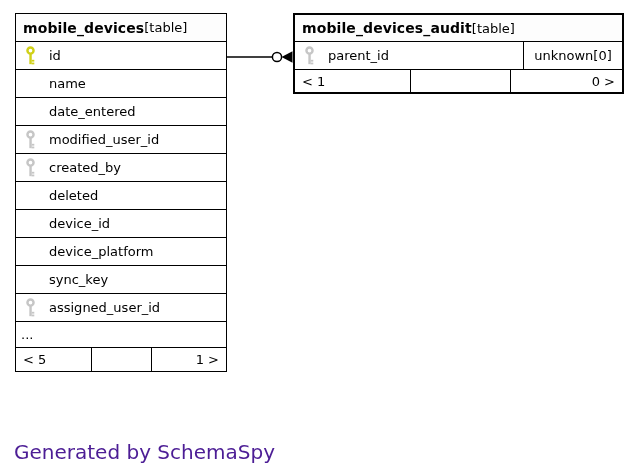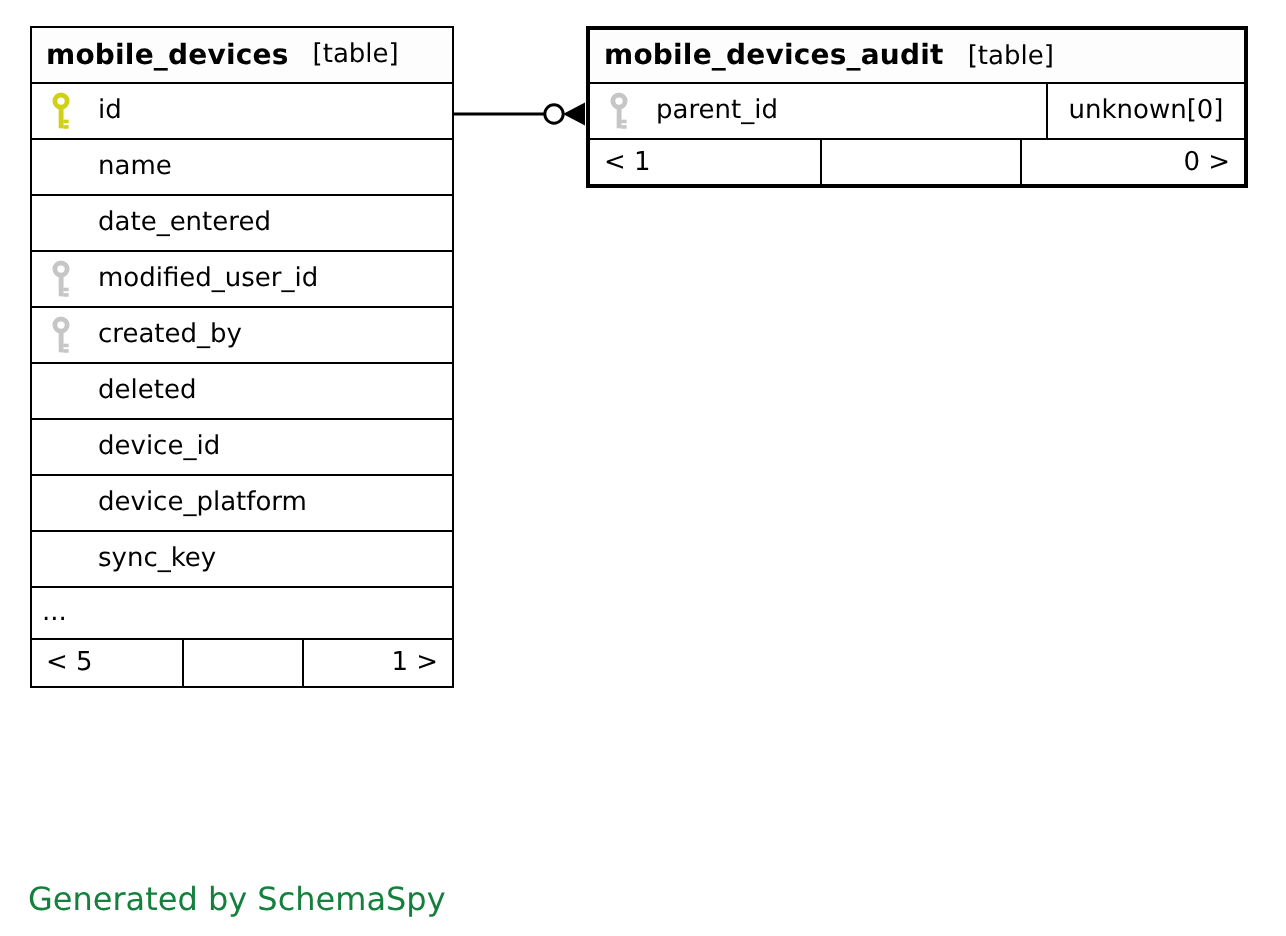--- a/index.html
+++ b/index.html
@@ -20,7 +20,7 @@
   }
   #tbl-audit .tbl-header { height:27px; }
   .tbl-name { font-weight:bold; font-size:14px; letter-spacing:.1px; }
-  .tbl-type { font-size:13px;margin-left:12px; }
+  .tbl-type { font-size:13px; }
   .col-row {
     display:flex; align-items:center; height:28px;
     border-bottom:1px solid var(--border,#000); box-sizing:border-box;

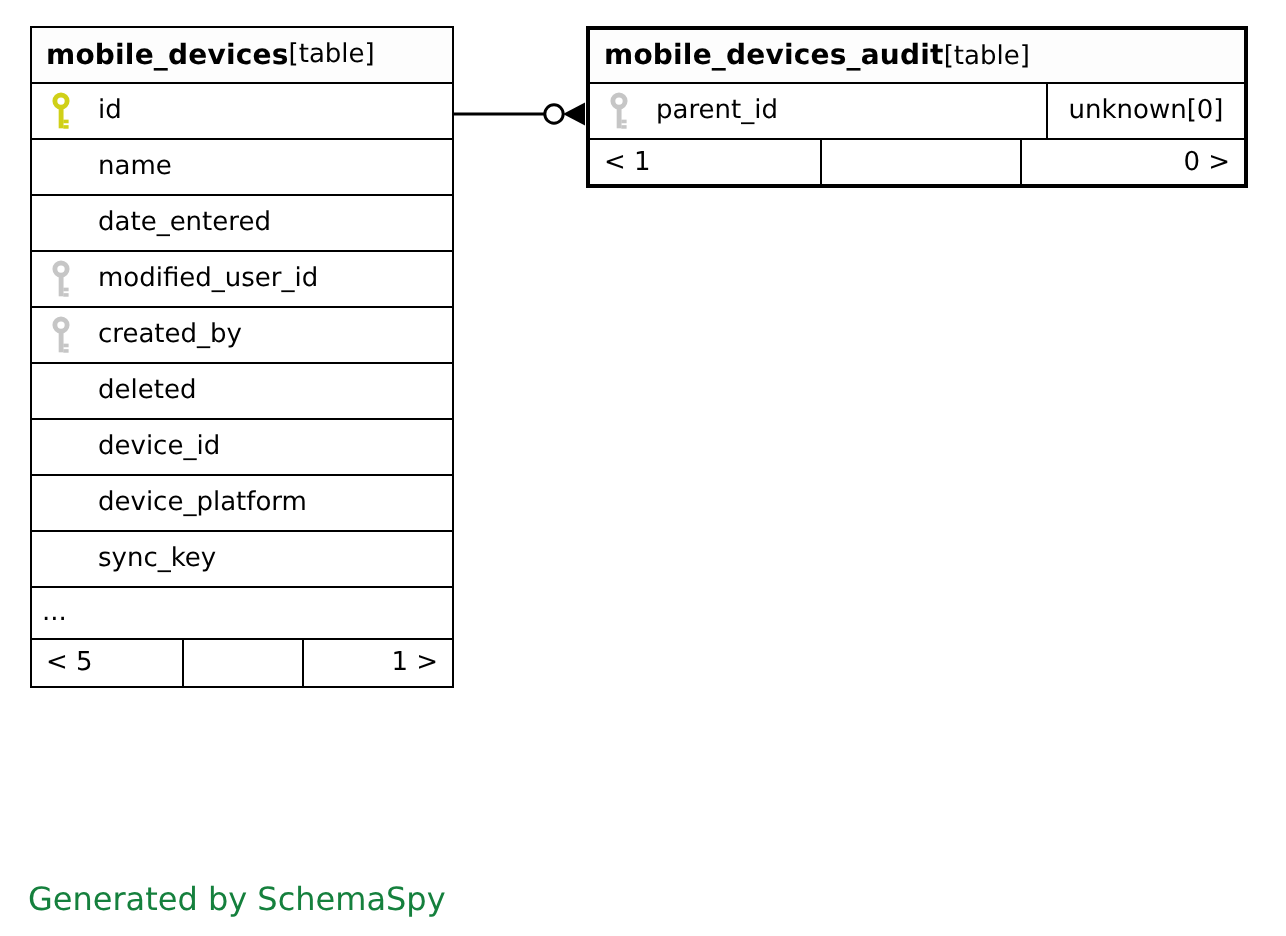--- a/index.html
+++ b/index.html
@@ -124,6 +124,14 @@
       <span class="key-slot"></span>
       <span class="col-name">sync_key</span>
     </div>
+    <div class="col-row">
+      <span class="key-slot fk">
+          <svg class="key-icon" width="11" height="19" viewBox="0 0 10 18">
+            <use href="#keyshape"></use>
+          </svg>
+        </span>
+      <span class="col-name">assigned_user_id</span>
+    </div>
 
     <div class="ellipsis-row">...</div>
 

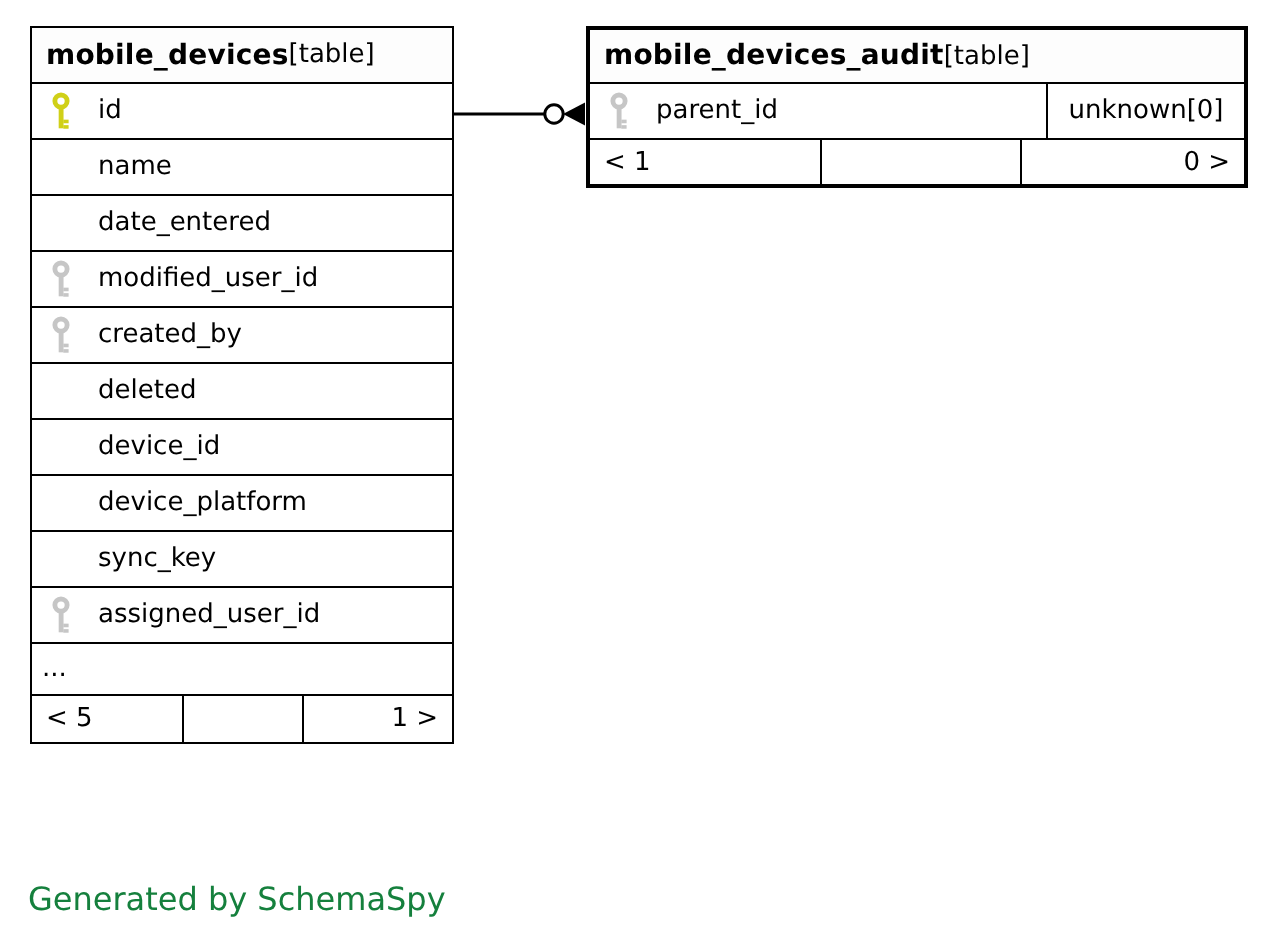--- a/index.html
+++ b/index.html
@@ -51,7 +51,7 @@
   .fcell.right { justify-content:flex-end; }
   .connector { position:absolute; left:0; top:0; pointer-events:none; }
   .credit {
-    position:absolute; left:14px; top:440px; font-size:16px; color:#15803d;
+    position:absolute; left:14px; top:440px; font-size:20px; color:#4c1d95;
   }
 </style>
 </head>

